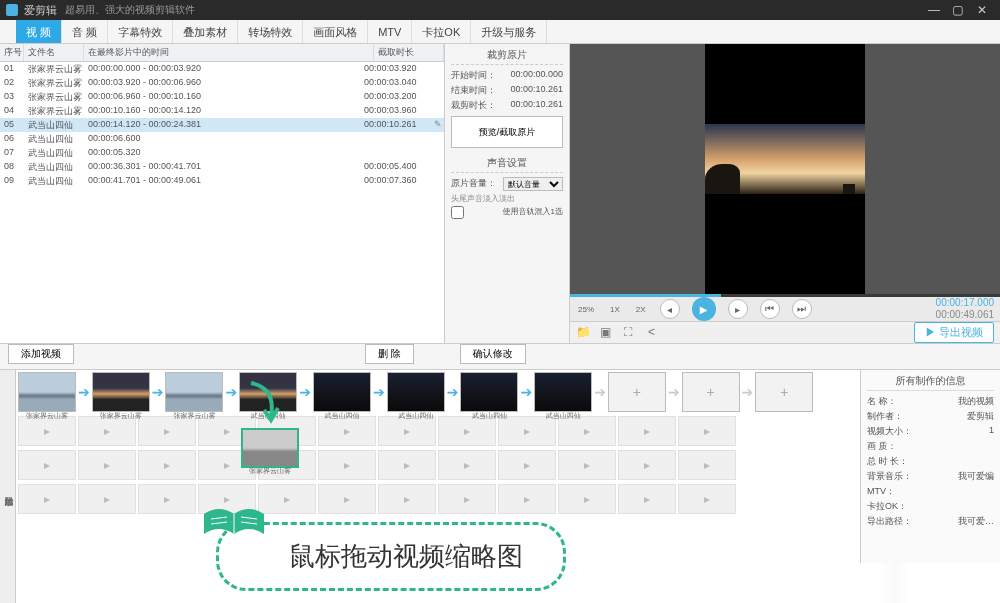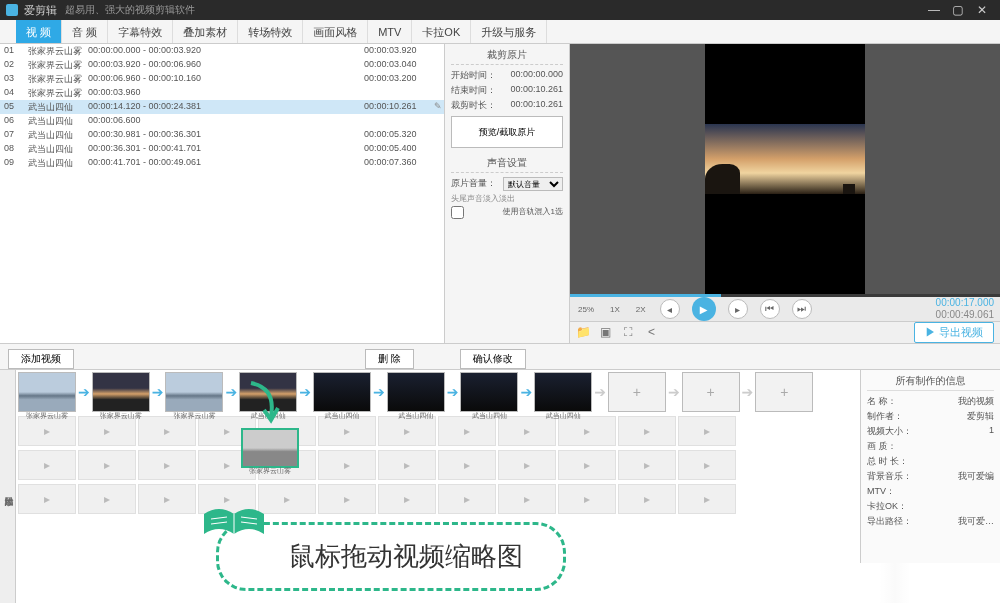--- a/index.html
+++ b/index.html
@@ -112,6 +112,12 @@
 
 <div class="upper">
   <div class="listpanel">
+    <div class="listhead">
+      <div class="lh lh1">序号</div>
+      <div class="lh lh2">文件名</div>
+      <div class="lh lh3">在最终影片中的时间</div>
+      <div class="lh lh4">截取时长</div>
+    </div>
     <div class="listbody" id="listbody">
         <div class="row">
           <div class="c c1">01</div>

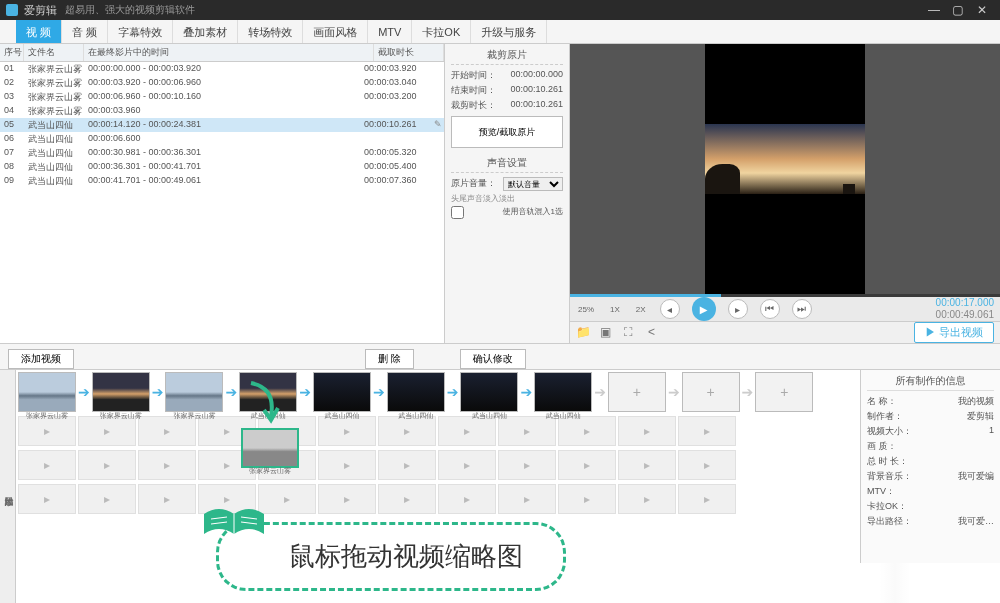--- a/index.html
+++ b/index.html
@@ -143,6 +143,7 @@
         <div class="row">
           <div class="c c1">04</div>
           <div class="c c2">张家界云山雾</div>
+          <div class="c c3">00:00:10.160 - 00:00:14.120</div>
           <div class="c c4">00:00:03.960</div>
           <div class="c c5"></div>
         </div>

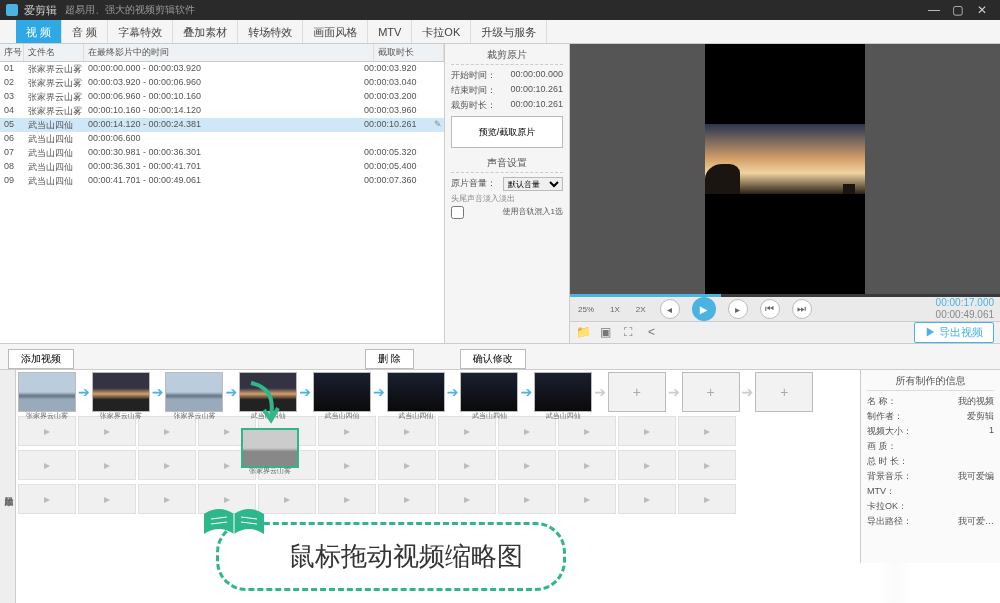--- a/index.html
+++ b/index.html
@@ -163,7 +163,6 @@
         <div class="row">
           <div class="c c1">07</div>
           <div class="c c2">武当山四仙</div>
-          <div class="c c3">00:00:30.981 - 00:00:36.301</div>
           <div class="c c4">00:00:05.320</div>
           <div class="c c5"></div>
         </div>

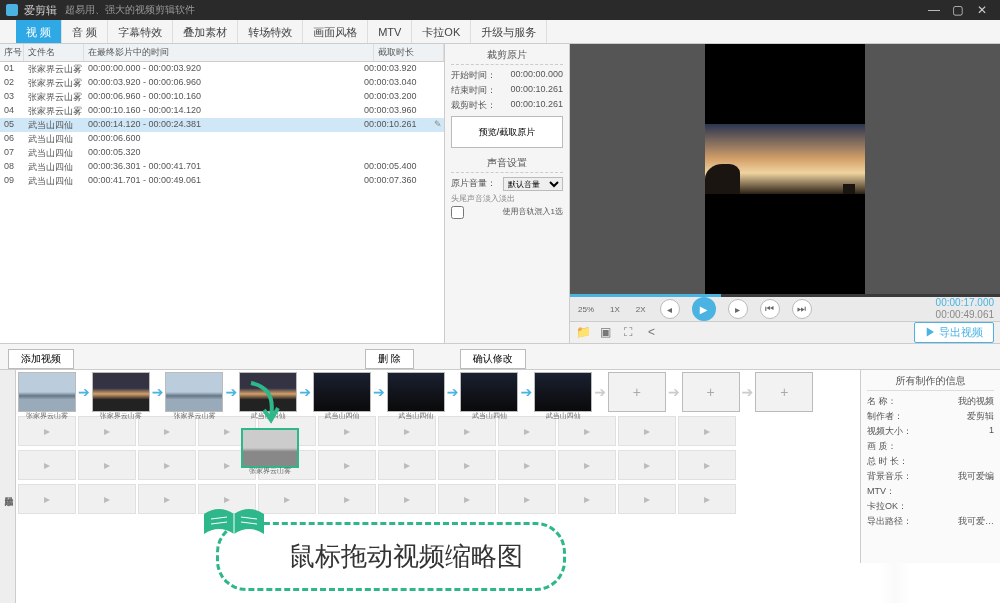--- a/index.html
+++ b/index.html
@@ -54,7 +54,7 @@
 .utilbtn { width: 16px; height: 16px; color: #777; cursor: pointer; font-size: 12px; }
 .export { margin-left: auto; padding: 2px 10px; background: #fff; border: 1px solid #4ab3e2; color: #4ab3e2; font-size: 11px; cursor: pointer; border-radius: 2px; }
 
-.midbar { height: 26px; background: #f5f5f5; border-bottom: 1px solid #ccc; display: flex; align-items: flex-end; padding: 0 8px; gap: 8px; }
+.midbar { height: 26px; background: #f5f5f5; border-bottom: 1px solid #ccc; display: flex; align-items: flex-start; padding: 0 8px; gap: 8px; }
 .midbtn { padding: 2px 12px; background: #fff; border: 1px solid #bbb; font-size: 10px; cursor: pointer; }
 
 .lower { height: 233px; display: flex; }

